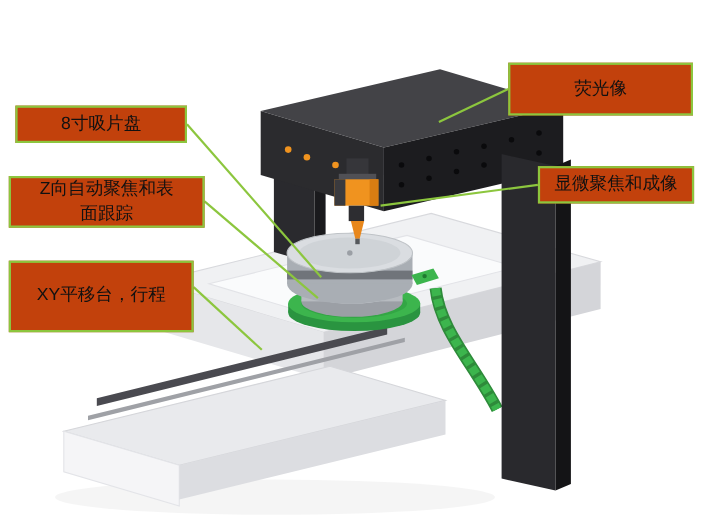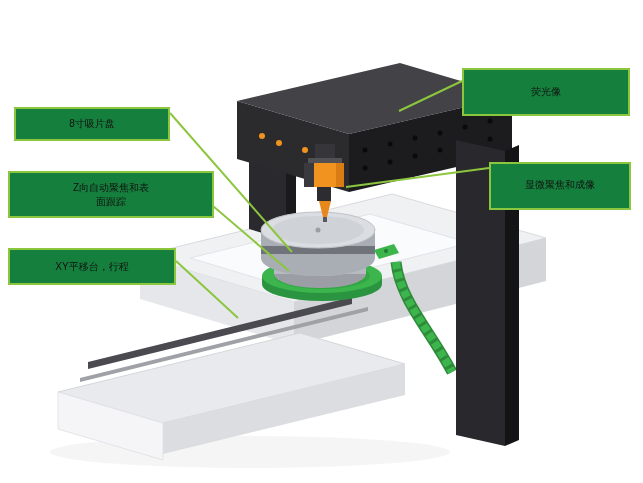--- a/index.html
+++ b/index.html
@@ -11,10 +11,10 @@
   .leader-svg{position:absolute;left:0;top:0;z-index:1;pointer-events:none;}
   .leader{stroke:var(--accent-green,#8cc63e);stroke-width:2;fill:none;}
   .callout{
-    position:absolute;box-sizing:border-box;background:#15803d;
+    position:absolute;box-sizing:border-box;background:#c2410c;
     border:2px solid var(--accent-green,#8cc63e);
     display:flex;flex-direction:column;align-items:center;justify-content:center;
-    font-size:10px;color:#111;line-height:1.4;text-align:center;z-index:2;margin-top:11px;
+    font-size:16px;color:#111;line-height:1.4;text-align:center;z-index:2;
   }
   .callout span{display:block;white-space:nowrap;}
 </style>

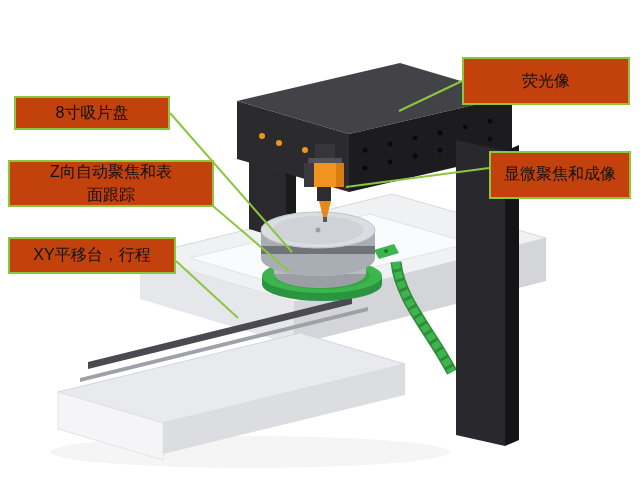--- a/index.html
+++ b/index.html
@@ -138,7 +138,7 @@
     <span>8寸吸片盘</span>
   </div>
 
-  <div class="callout" style="left:8px;top:160px;width:206px;height:47px;">
+  <div class="callout" style="left:8px;top:160px;width:178px;height:47px;">
     <span>Z向自动聚焦和表</span>
     <span>面跟踪</span>
   </div>

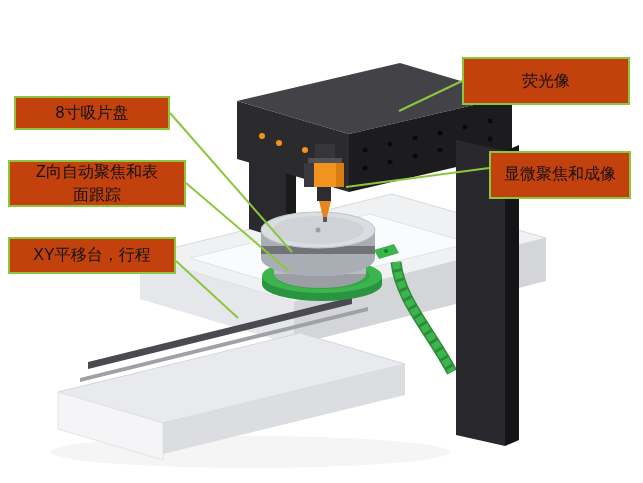--- a/index.html
+++ b/index.html
@@ -151,7 +151,7 @@
     <span>荧光像</span>
   </div>
 
-  <div class="callout" style="left:489px;top:151px;width:142px;height:48px;font-family:Liberation Mono, monospace;">
+  <div class="callout" style="left:489px;top:151px;width:142px;height:34px;">
     <span>显微聚焦和成像</span>
   </div>
 

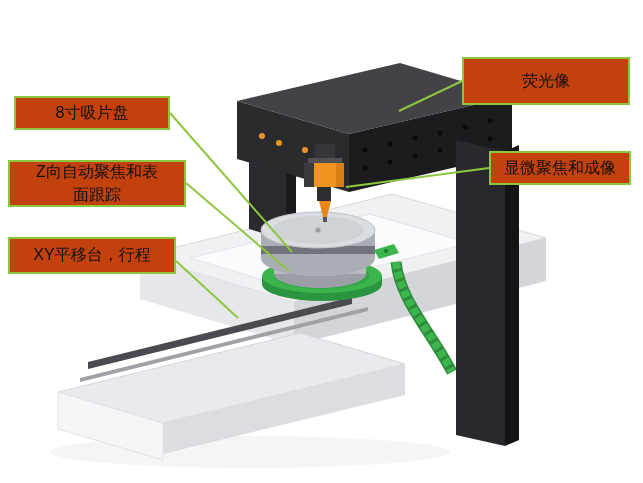--- a/index.html
+++ b/index.html
@@ -143,7 +143,7 @@
     <span>面跟踪</span>
   </div>
 
-  <div class="callout" style="left:8px;top:237px;width:168px;height:37px;gap:48px;">
+  <div class="callout" style="left:8px;top:237px;width:168px;height:65px;gap:48px;">
     <span>XY平移台，行程</span>
   </div>
 

